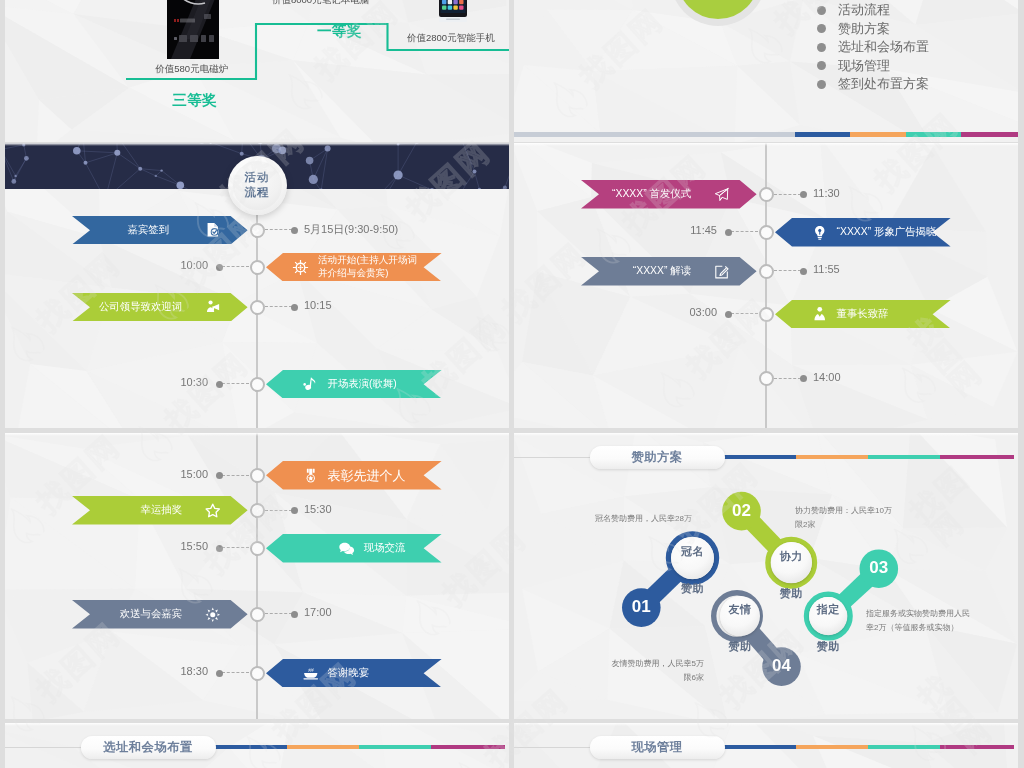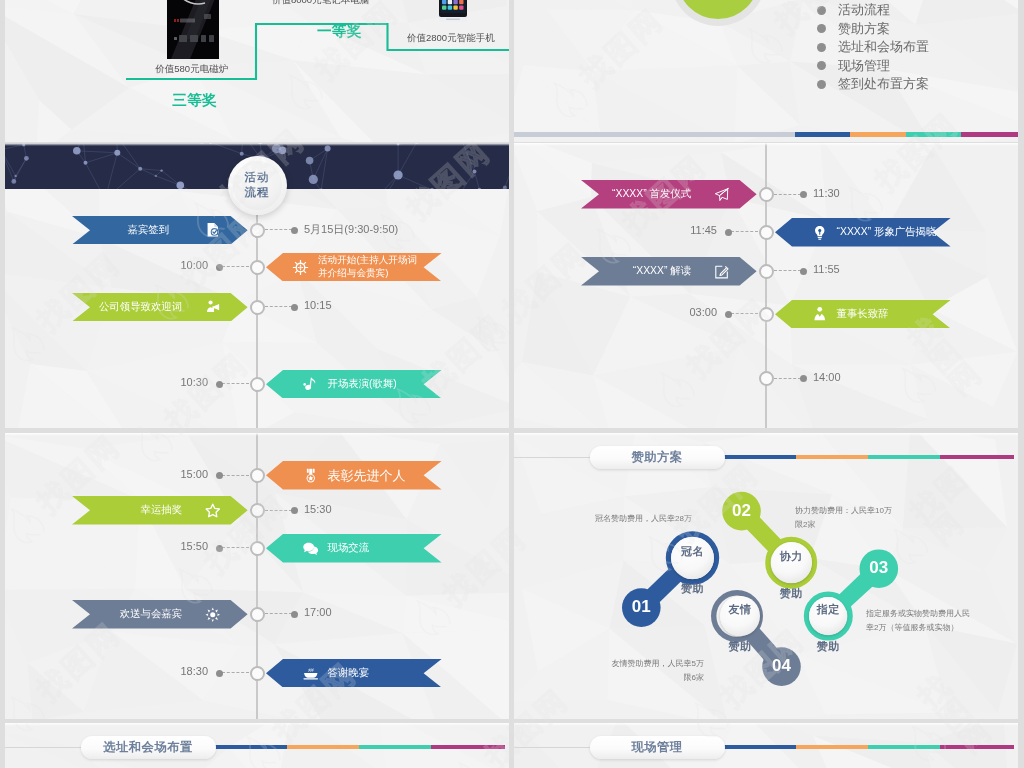--- a/index.html
+++ b/index.html
@@ -697,7 +697,7 @@
         <svg class="shape" viewBox="0 0 175.6 28.5" preserveAspectRatio="none">
           <polygon points="175.6,0 17,0 0,14.25 17,28.5 175.6,28.5 157.6,14.25" fill="#3ecfaf"></polygon>
         </svg>
-        <div class="rib-in" style="justify-content:flex-start;padding-left:37px;gap:9px;">
+        <div class="rib-in" style="justify-content:center;padding-left:37px;gap:9px;">
           <span class="rib-ico"><svg width="15.5" height="15.5" viewBox="0 0 24 24">
               <g fill="#fff">
                 <path d="M8.8 2.9c4.6 0 8.4 2.8 8.4 6.4s-3.8 6.4-8.4 6.4c-1 0-2-.1-2.9-.4L1.6 17.3l1.2-3.2C1.4 12.9.5 11.3.5 9.3c0-3.6 3.7-6.4 8.3-6.4z"></path>

